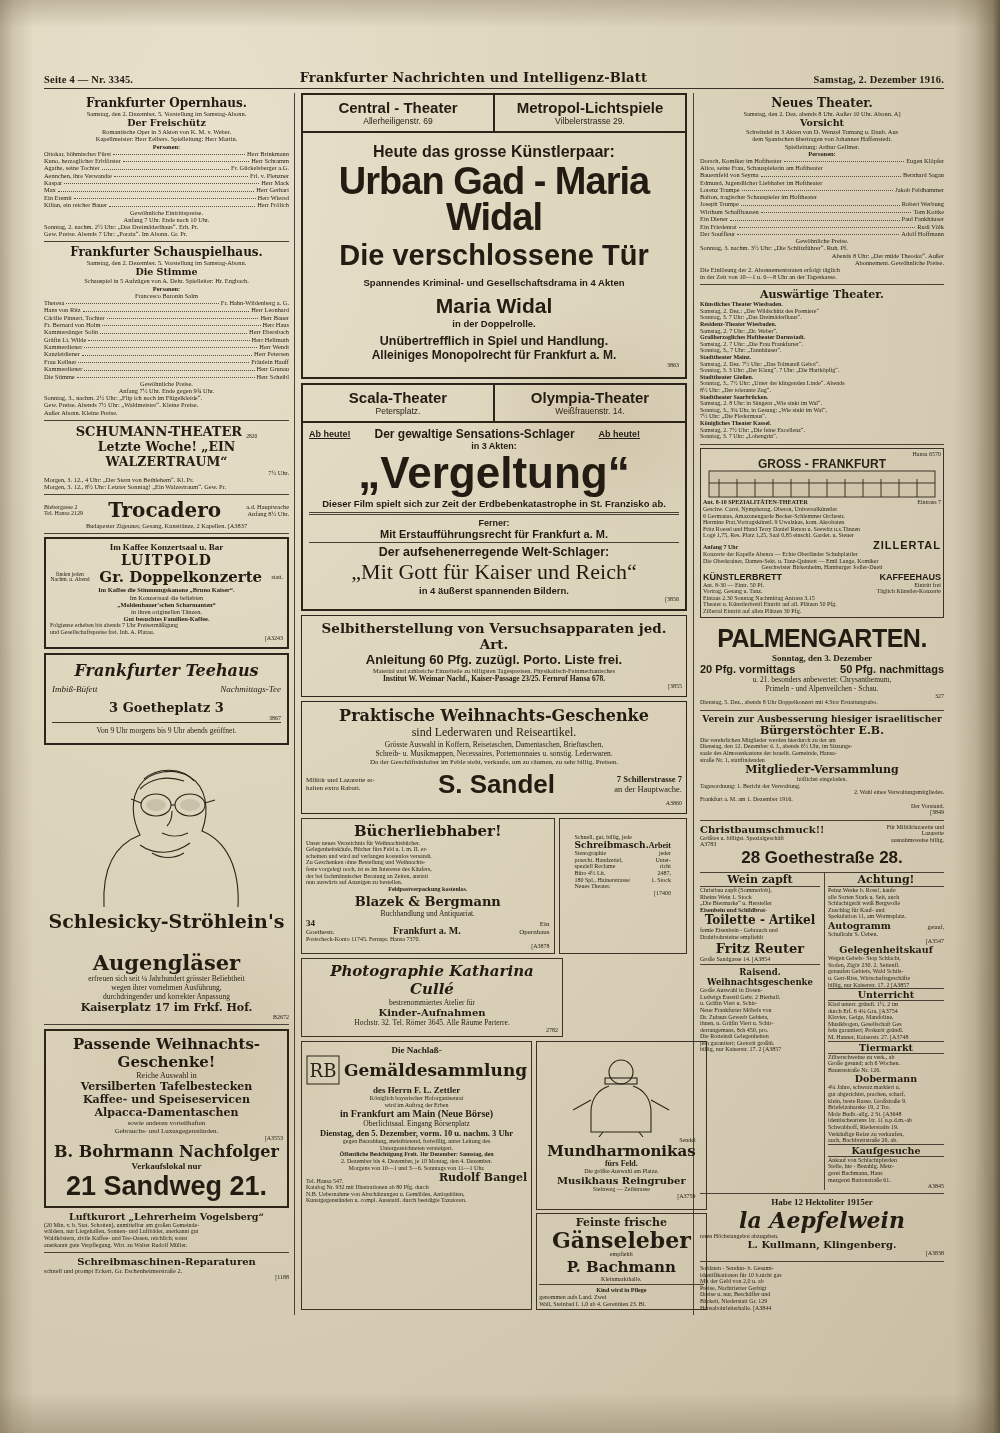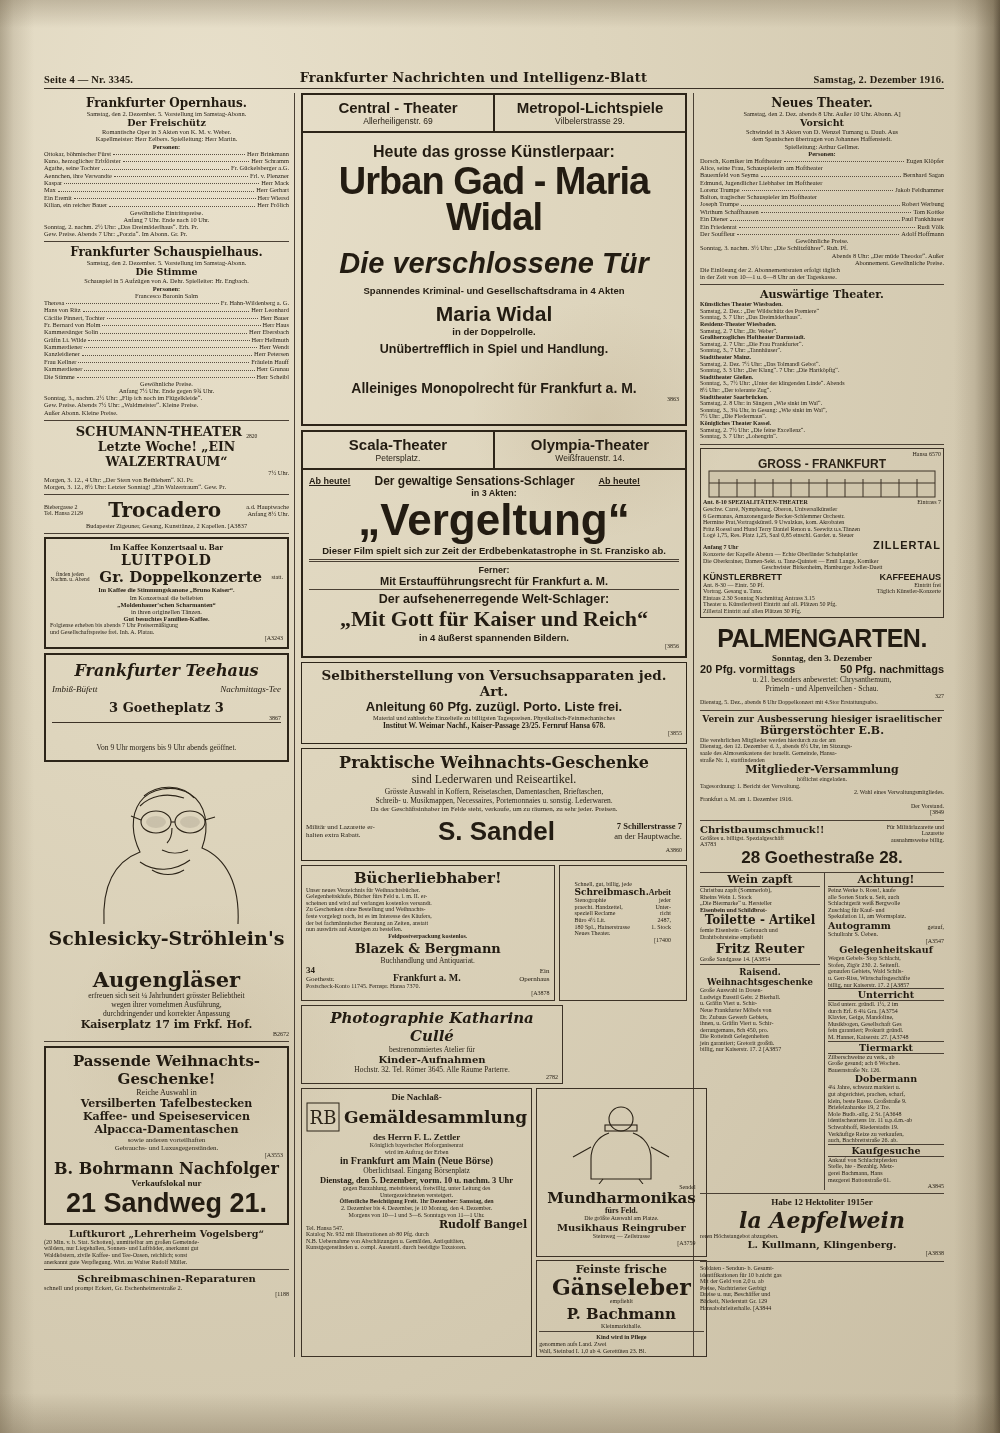--- a/index.html
+++ b/index.html
@@ -375,7 +375,7 @@
               <div class="th-s">Vilbelerstrasse 29.</div>
             </div>
           </div>
-          <div style="padding:6px 6px 21px;">
+          <div style="padding:6px 6px 8px;">
             <div class="kp" style="font-size:16px;margin:4px 0 2px;">Heute das grosse Künstlerpaar:</div>
             <div class="kp urban">Urban Gad - Maria Widal</div>
             <div class="kp door" style="margin-top:14px;font-style:italic;">Die verschlossene Tür</div>

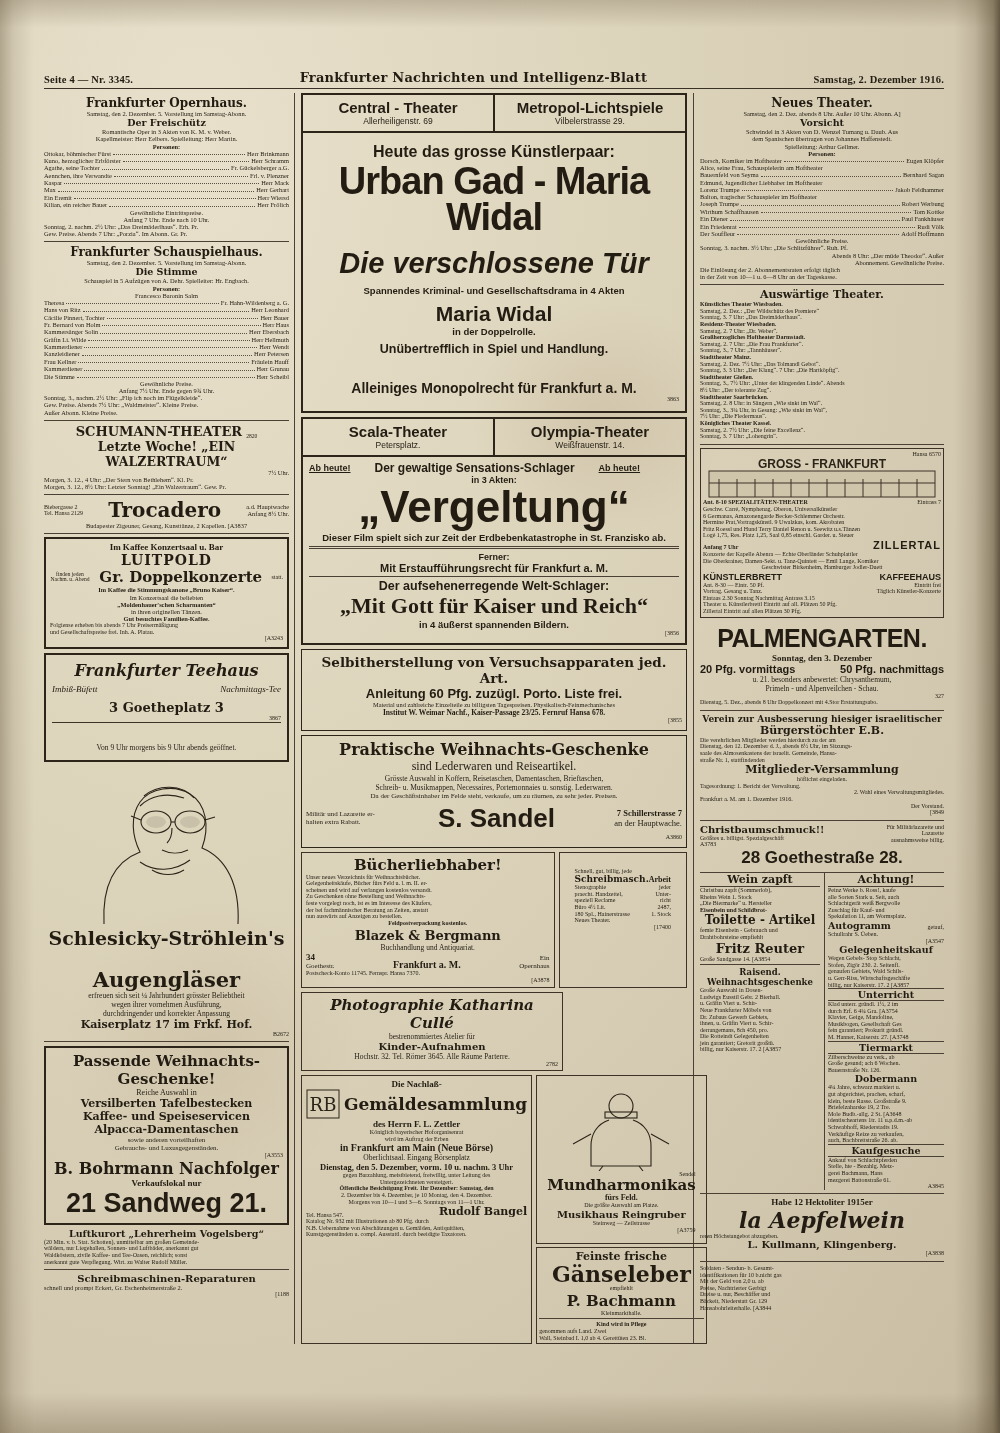--- a/index.html
+++ b/index.html
@@ -378,7 +378,7 @@
           <div style="padding:6px 6px 8px;">
             <div class="kp" style="font-size:16px;margin:4px 0 2px;">Heute das grosse Künstlerpaar:</div>
             <div class="kp urban">Urban Gad - Maria Widal</div>
-            <div class="kp door" style="margin-top:14px;font-style:italic;">Die verschlossene Tür</div>
+            <div class="kp door" style="margin-top:6px;">Die verschlossene Tür</div>
             <div class="kp" style="font-size:9.5px;margin-top:7px;">Spannendes Kriminal- und Gesellschaftsdrama in 4 Akten</div>
             <div class="kp mw" style="margin-top:6px;">Maria Widal</div>
             <div class="kp" style="font-size:9.5px;">in der Doppelrolle.</div>

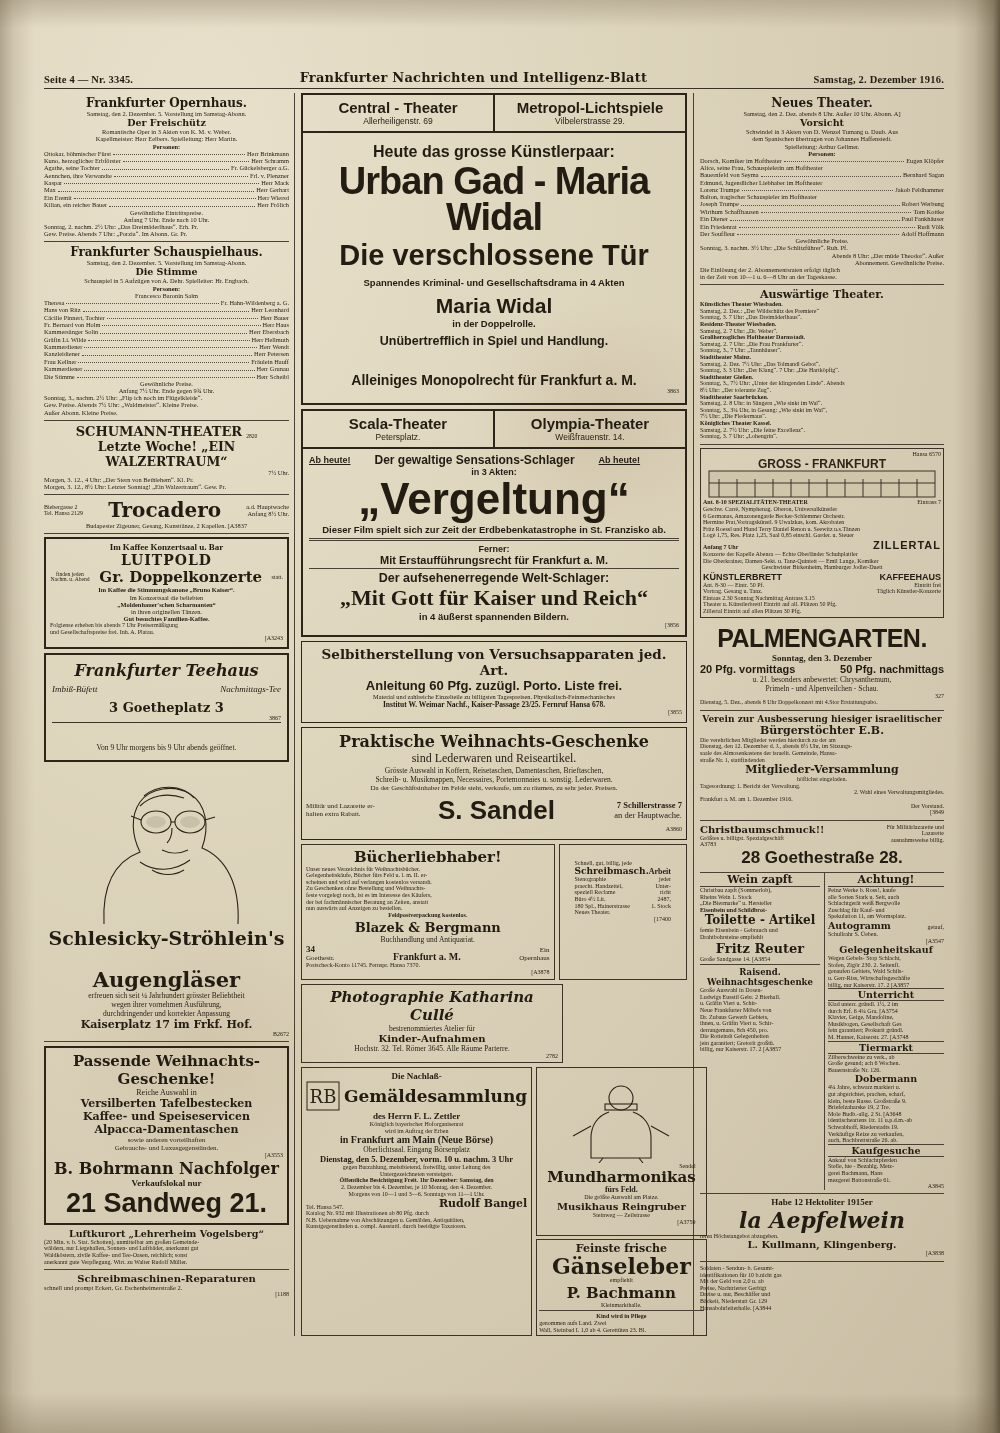--- a/index.html
+++ b/index.html
@@ -383,7 +383,7 @@
             <div class="kp mw" style="margin-top:6px;">Maria Widal</div>
             <div class="kp" style="font-size:9.5px;">in der Doppelrolle.</div>
             <div class="kp" style="font-size:12.5px;margin-top:5px;">Unübertrefflich in Spiel und Handlung.</div>
-            <div class="kp" style="font-size:14px;margin-top:24px;">Alleiniges Monopolrecht für Frankfurt a. M.</div>
+            <div class="kp" style="font-size:12px;">Alleiniges Monopolrecht für Frankfurt a. M.</div>
             <div class="tiny" style="text-align:right">3863</div>
           </div>
         </div>

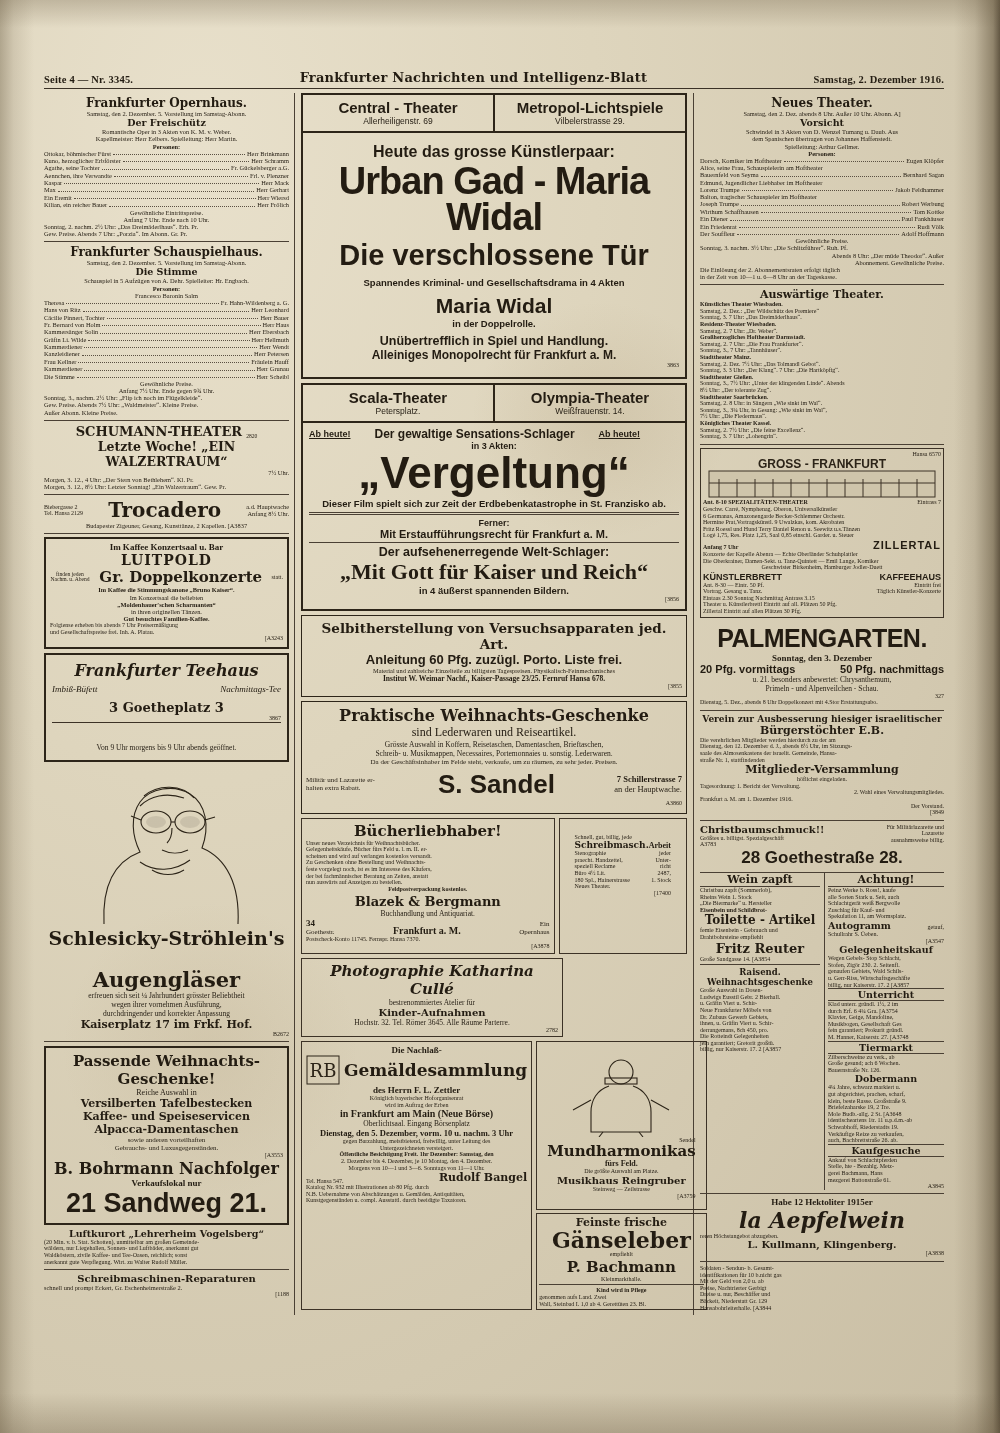--- a/index.html
+++ b/index.html
@@ -70,7 +70,7 @@
   .mw{font-size:21px;}
   .ssans{font-family:"Liberation Sans",sans-serif;}
   .verg{font-family:"Liberation Sans",sans-serif;font-weight:bold;font-size:44px;line-height:1;text-align:center;}
-  .gott{font-family:"Liberation Serif",serif;font-weight:bold;font-size:22px;text-align:center;}
+  .gott{font-family:"Liberation Serif",serif;font-weight:normal;font-size:22px;text-align:center;}
   .sandel{font-family:"Liberation Sans",sans-serif;font-weight:bold;font-size:26px;text-align:center;}
   .teehaus{font-family:"DejaVu Serif",serif;font-style:italic;font-weight:bold;font-size:16px;text-align:center;}
   .palmen{font-family:"Liberation Sans",sans-serif;font-weight:bold;font-size:25px;text-align:center;letter-spacing:-.5px;}

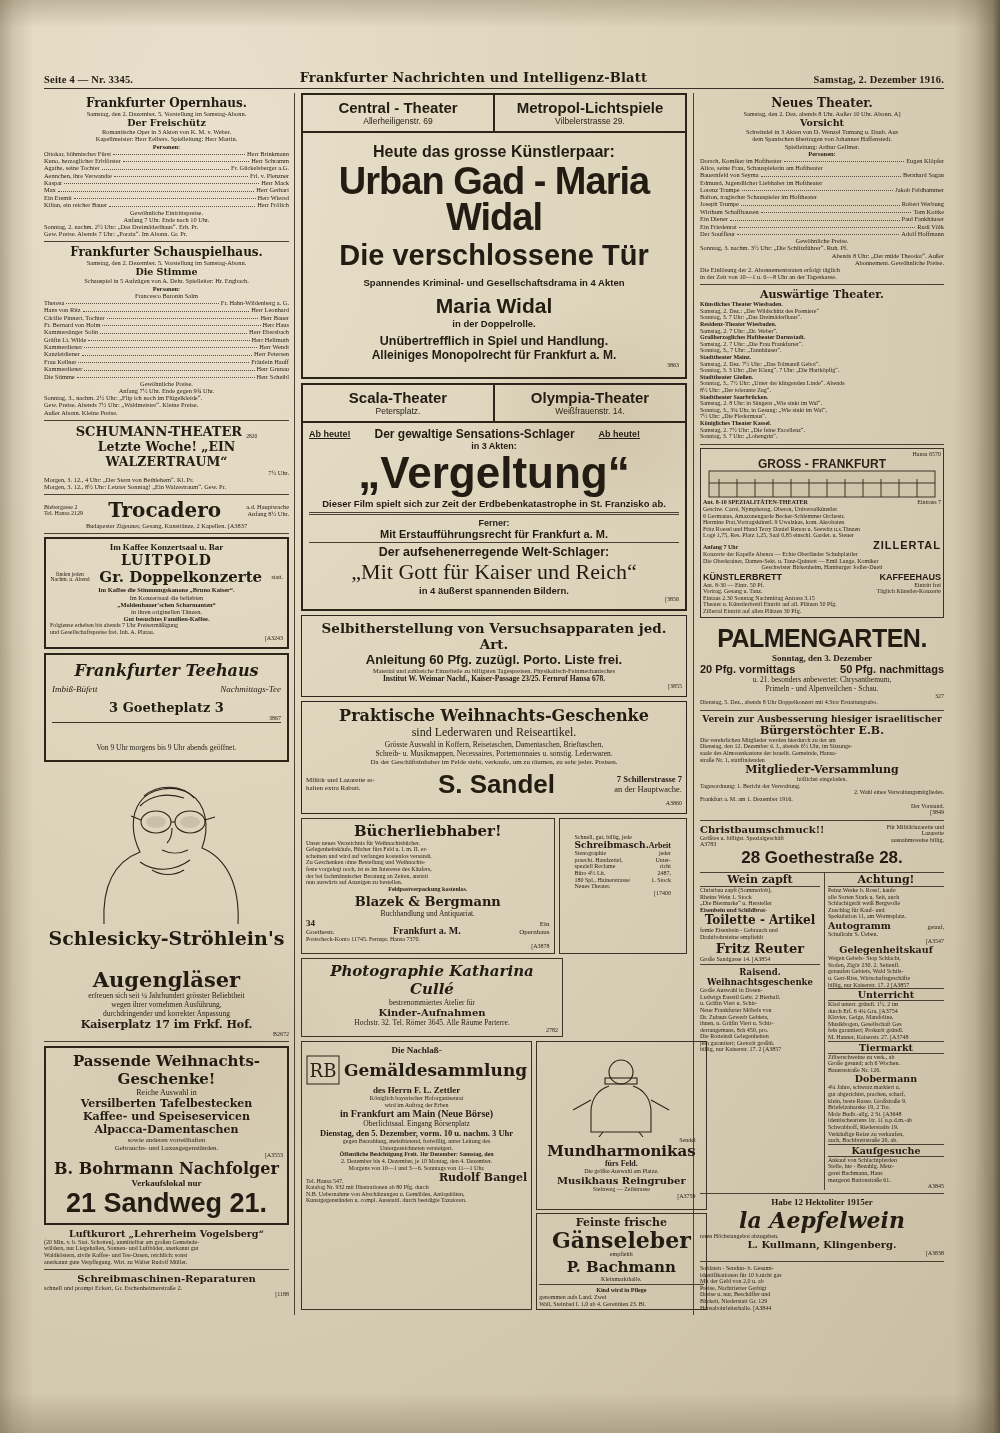--- a/index.html
+++ b/index.html
@@ -297,7 +297,7 @@
           </div>
           <div class="ctr" style="font-size:13px;font-weight:bold;margin-top:6px;font-family:'DejaVu Serif',serif;">3 Goetheplatz 3</div>
           <div class="tiny" style="text-align:right">3867</div>
-          <div class="ctr" style="font-size:7.5px;border-top:1px solid #3c3226;padding-top:20px;">Von 9 Uhr morgens bis 9 Uhr abends geöffnet.</div>
+          <div class="ctr" style="font-size:7.5px;border-top:1px solid #3c3226;padding-top:3px;">Von 9 Uhr morgens bis 9 Uhr abends geöffnet.</div>
         </div>
 
         <div style="height:160px;position:relative;overflow:hidden;margin-top:4px;">

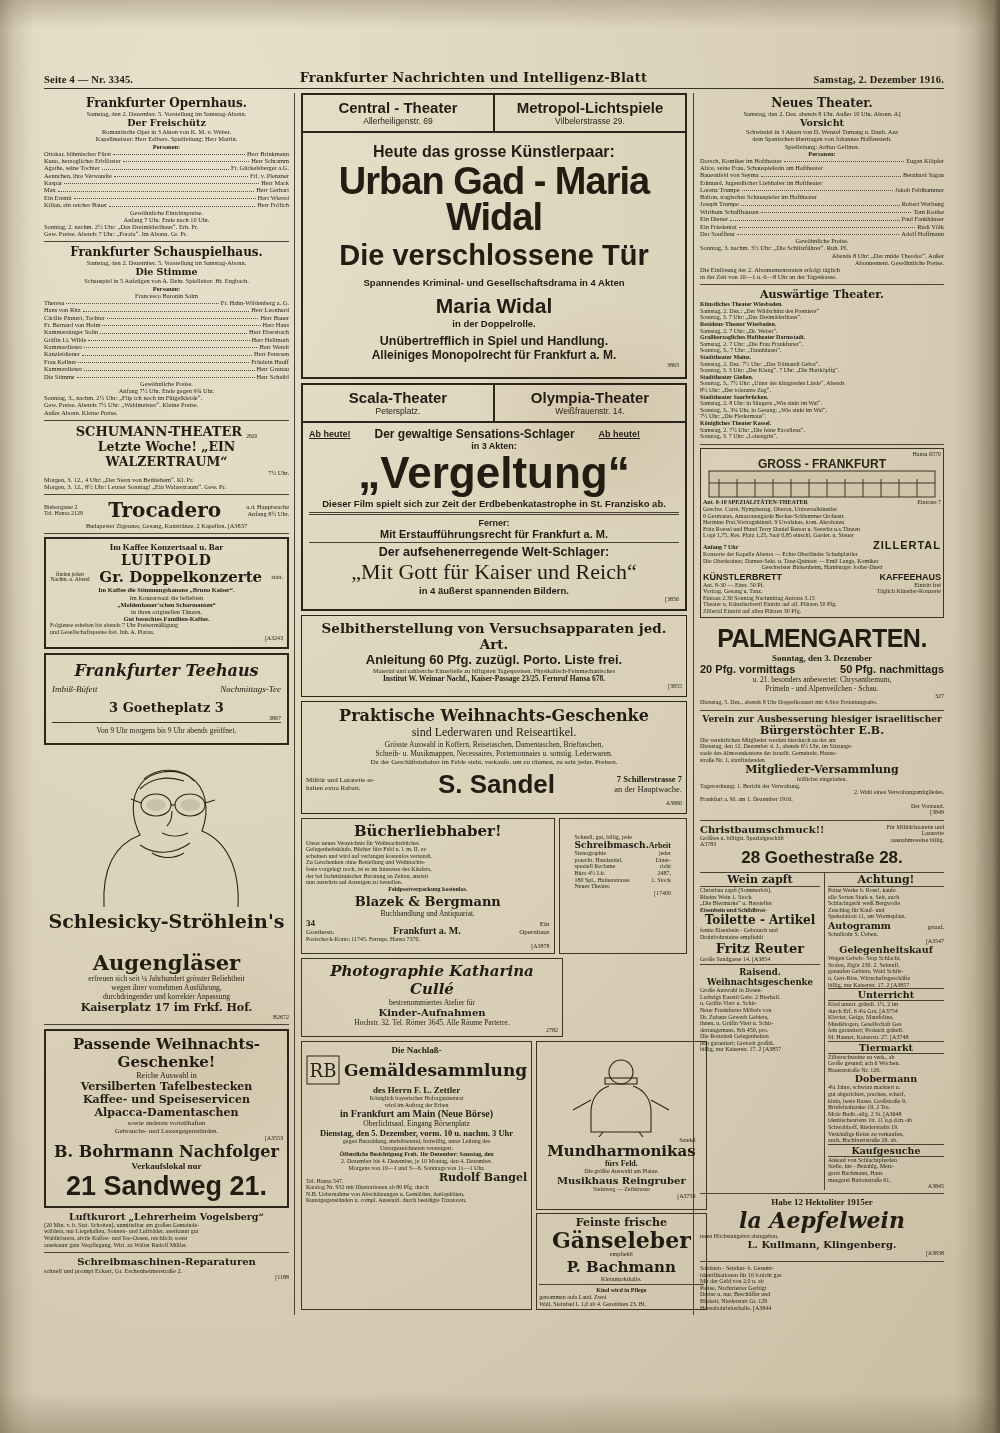--- a/index.html
+++ b/index.html
@@ -432,7 +432,7 @@
           <div class="ctr" style="font-size:12px"><span>sind Lederwaren und Reiseartikel.</span></div>
           <div class="ctr" style="font-size:7.5px">Grösste Auswahl in Koffern, Reisetaschen, Damentaschen, Brieftaschen,</div>
           <div class="ctr" style="font-size:7.5px">Schreib- u. Musikmappen, Necessaires, Portemonnaies u. sonstig. Lederwaren.</div>
-          <div class="ctr" style="font-size:7px">Da der Geschäftsinhaber im Felde steht, verkaufe, um zu räumen, zu sehr jeder. Preisen.</div>
+          <div class="ctr" style="font-size:7px">Da der Geschäftsinhaber im Felde steht, verkaufe, um zu räumen, zu sehr billig. Preisen.</div>
           <div style="display:flex;align-items:center;justify-content:space-between;margin-top:3px;">
             <div style="font-size:7px;line-height:1.15;width:120px;">
               <div>Militär und Lazarette er-</div>

